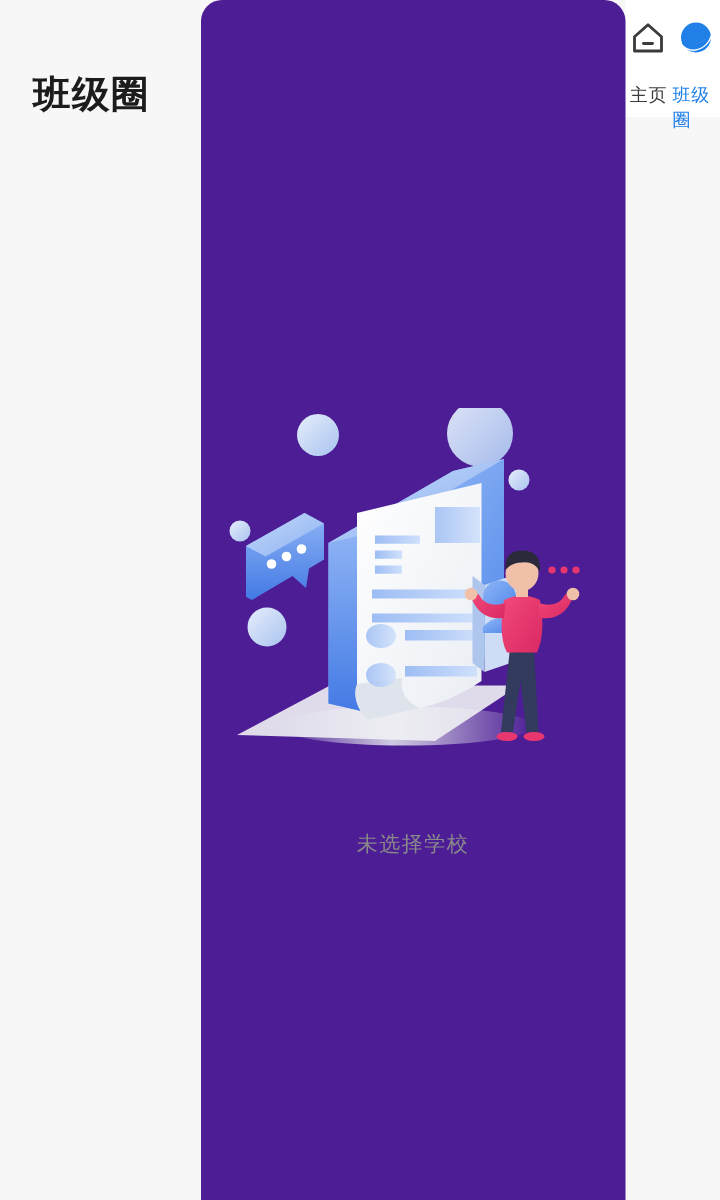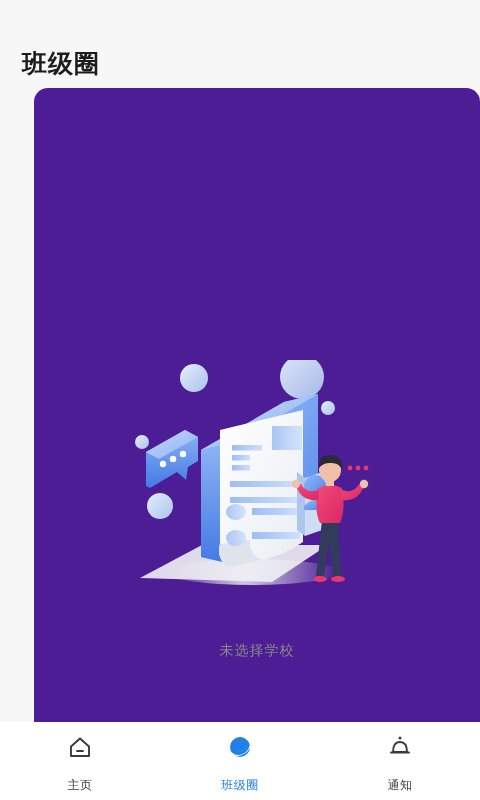--- a/index.html
+++ b/index.html
@@ -13,7 +13,7 @@
     position:relative;
     width:480px; height:800px;
     background:#f7f7f7;
-    display:flex; flex-direction:column;
+    display:flex; flex-direction:row;
   }
   
   .header {

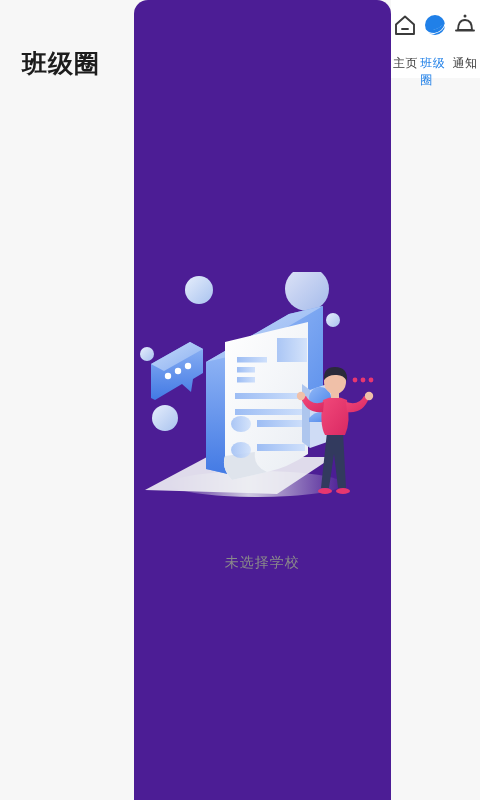--- a/index.html
+++ b/index.html
@@ -248,16 +248,6 @@
       <span class="tab-label">班级圈</span>
     </div>
 
-    <div class="tab">
-      <span class="tab-icon">
-        <svg viewBox="0 0 26 26" width="26" height="26">
-          <circle cx="13" cy="4" r="1.5" fill="#3b3b3b"></circle>
-          <path d="M6 18 Q6 8 13 8 Q20 8 20 18 Z" fill="none" stroke="#3b3b3b" stroke-width="1.9" stroke-linejoin="round"></path>
-          <line x1="4" y1="18.5" x2="22" y2="18.5" stroke="#3b3b3b" stroke-width="1.9" stroke-linecap="round"></line>
-        </svg>
-      </span>
-      <span class="tab-label">通知</span>
-    </div>
 
 
   </div>

